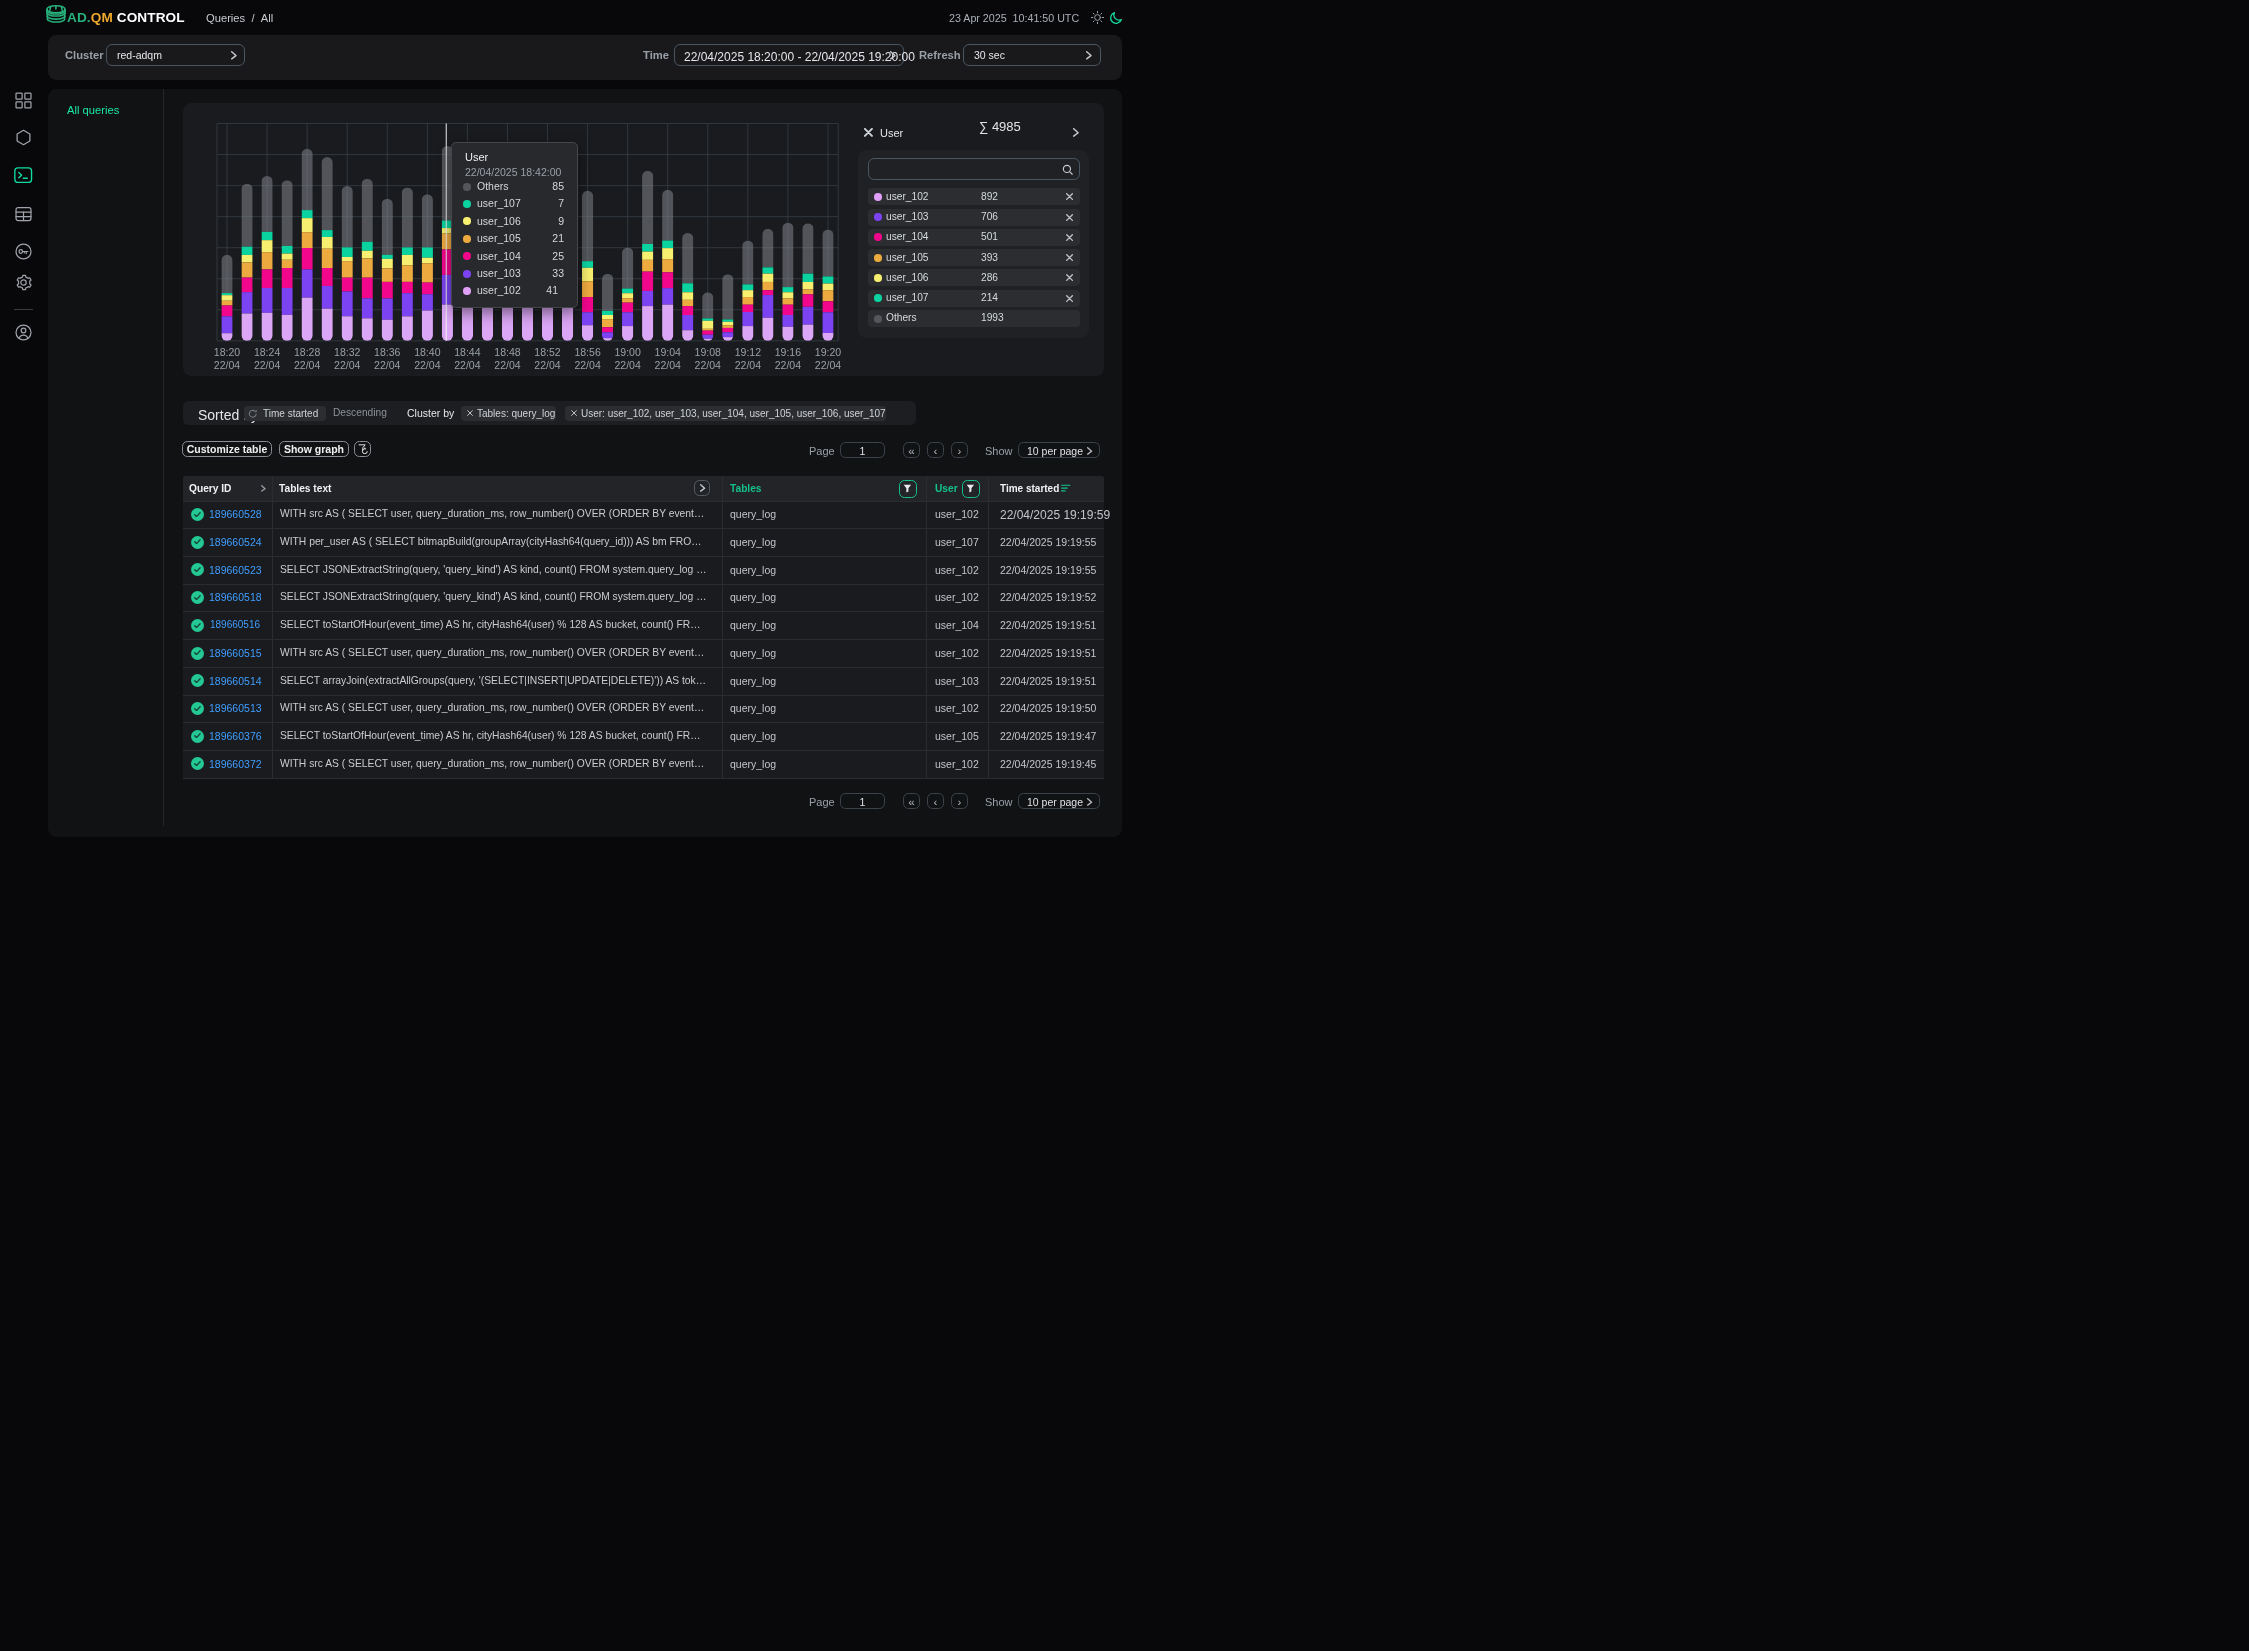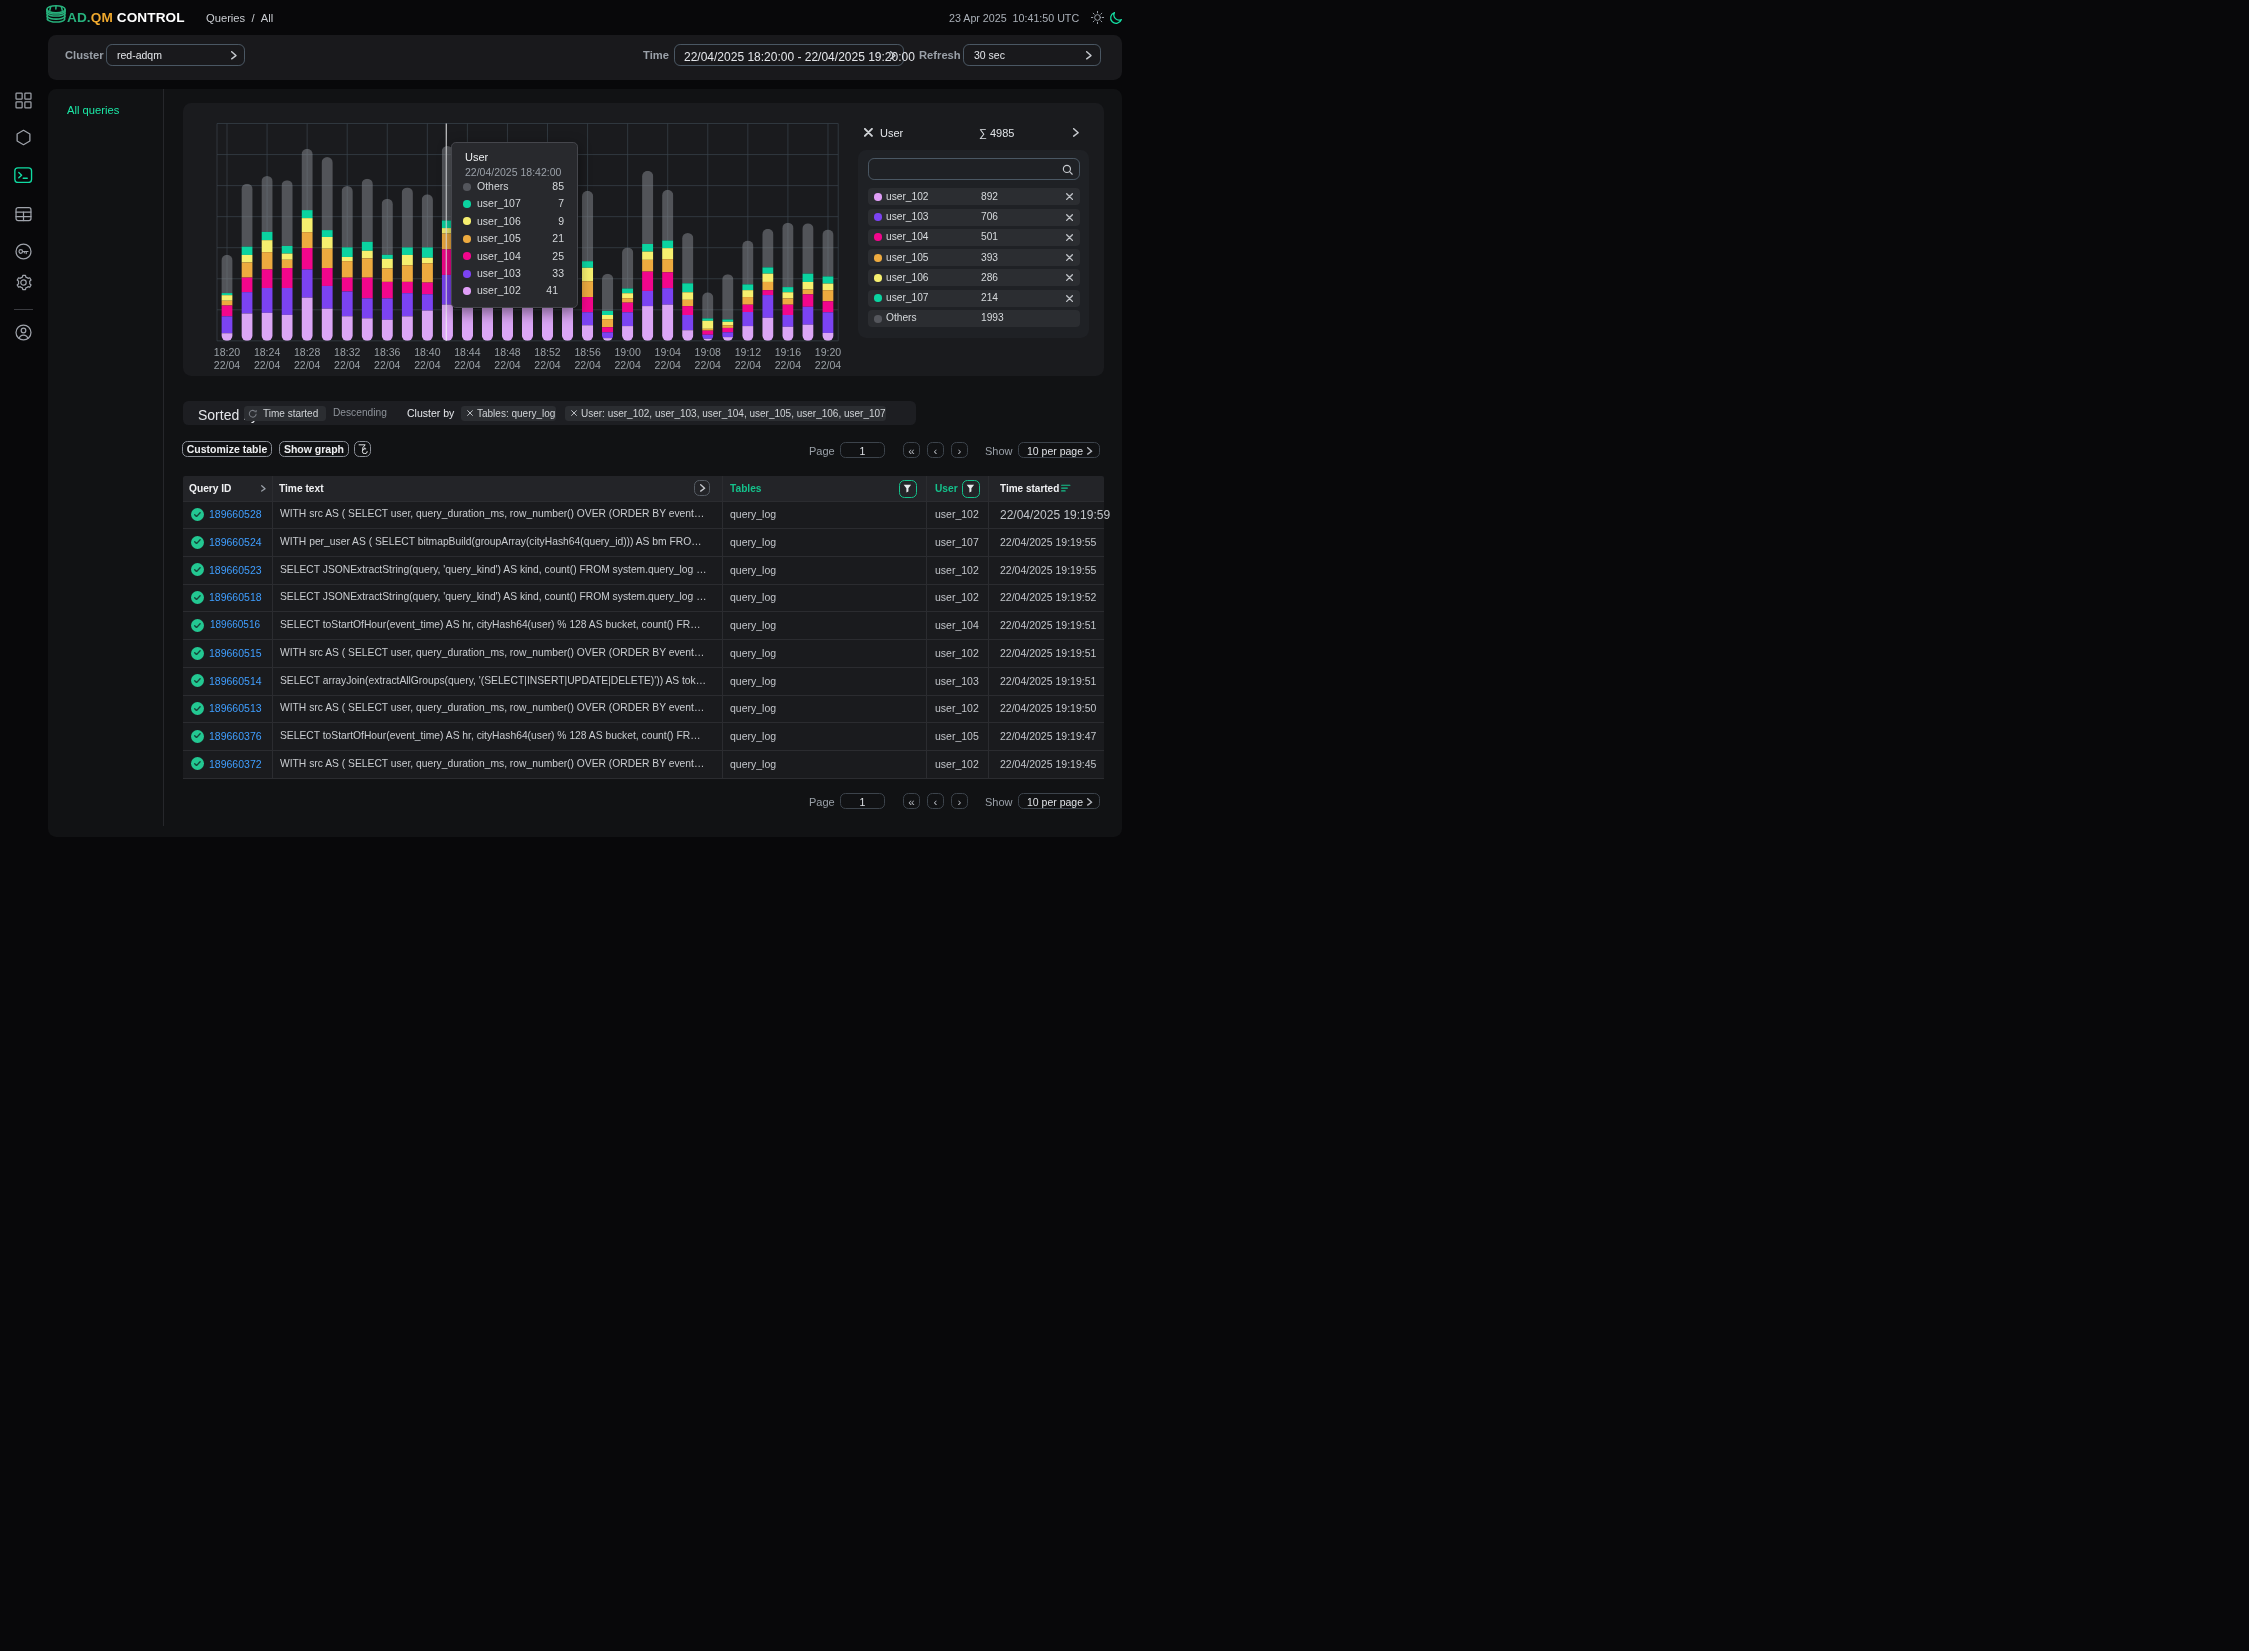--- a/index.html
+++ b/index.html
@@ -531,7 +531,7 @@
     <path d="M1 1l8 8M9 1l-8 8" stroke="#cfd2d6" stroke-width="2.2" stroke-linecap="round"></path>
   </svg>
 <div class="abs" style="left:880px;top:127px;font-size:11px;color:#e4e6ea">User</div>
-<div class="abs" style="left:979px;top:127px;font-size:11px;color:#dfe2e6">∑ 4985</div>
+<div class="abs" style="left:979px;top:119px;font-size:13px;color:#dfe2e6">∑ 4985</div>
 <svg style="position:absolute;left:1073px;top:128px" width="6.4" height="8.8" viewBox="0 0 9.44 13">
     <path d="M1 1l6.6 6L1 12" fill="none" stroke="#c6c9ce" stroke-width="2.2" stroke-linecap="round" stroke-linejoin="round"></path>
   </svg>

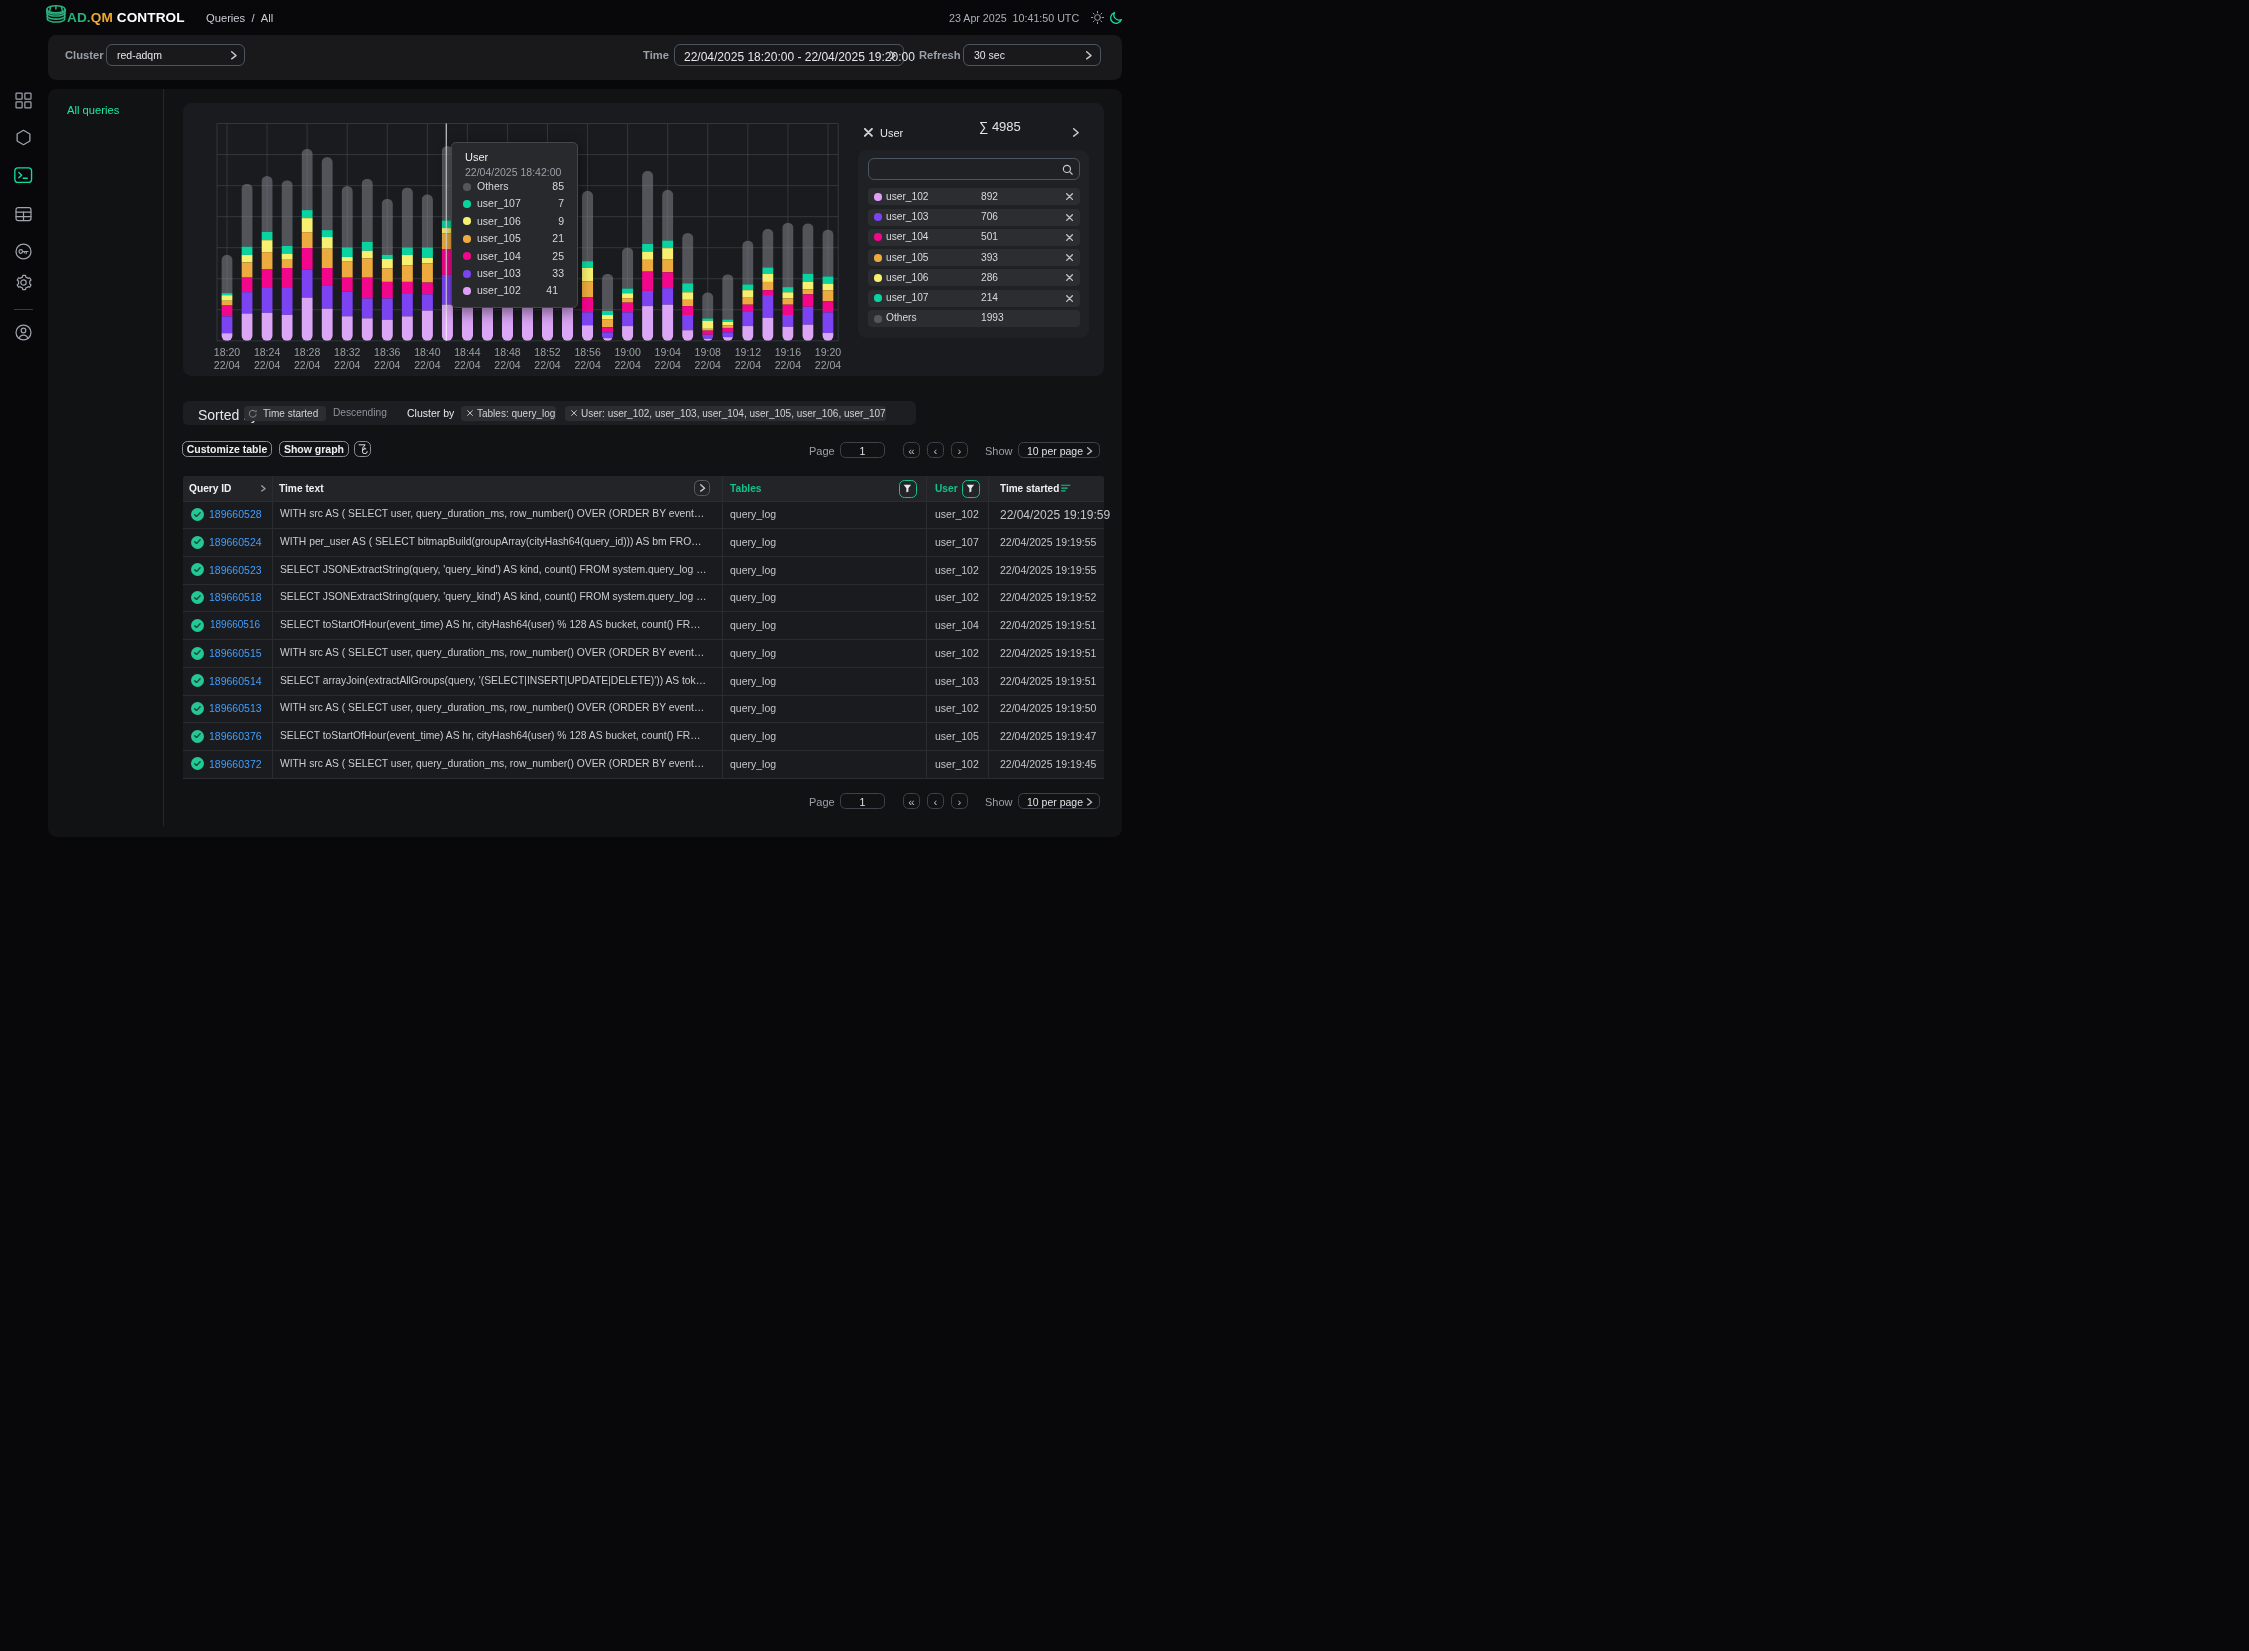--- a/index.html
+++ b/index.html
@@ -670,7 +670,7 @@
 <svg style="position:absolute;left:261px;top:485px" width="5.2" height="6.8" viewBox="0 0 7.58 10">
     <path d="M1 1l4.95 4.5L1 9" fill="none" stroke="#9aa0a8" stroke-width="1.8" stroke-linecap="round" stroke-linejoin="round"></path>
   </svg>
-<div class="abs bold" style="left:279px;top:483px;font-size:10.2px;color:#f0f1f3">Time text</div>
+<div class="abs bold" style="left:279px;top:483px;font-size:10.2px;color:#f0f1f3">Tables text</div>
 <div class="abs" style="left:694px;top:480px;width:16px;height:16px;border:1px solid #555b63;border-radius:5.4px"></div>
 <svg style="position:absolute;left:700px;top:484px" width="5.8" height="7.8" viewBox="0 0 8.51 11.5">
     <path d="M1 1l5.775 5.25L1 10.5" fill="none" stroke="#c6c9ce" stroke-width="2" stroke-linecap="round" stroke-linejoin="round"></path>

